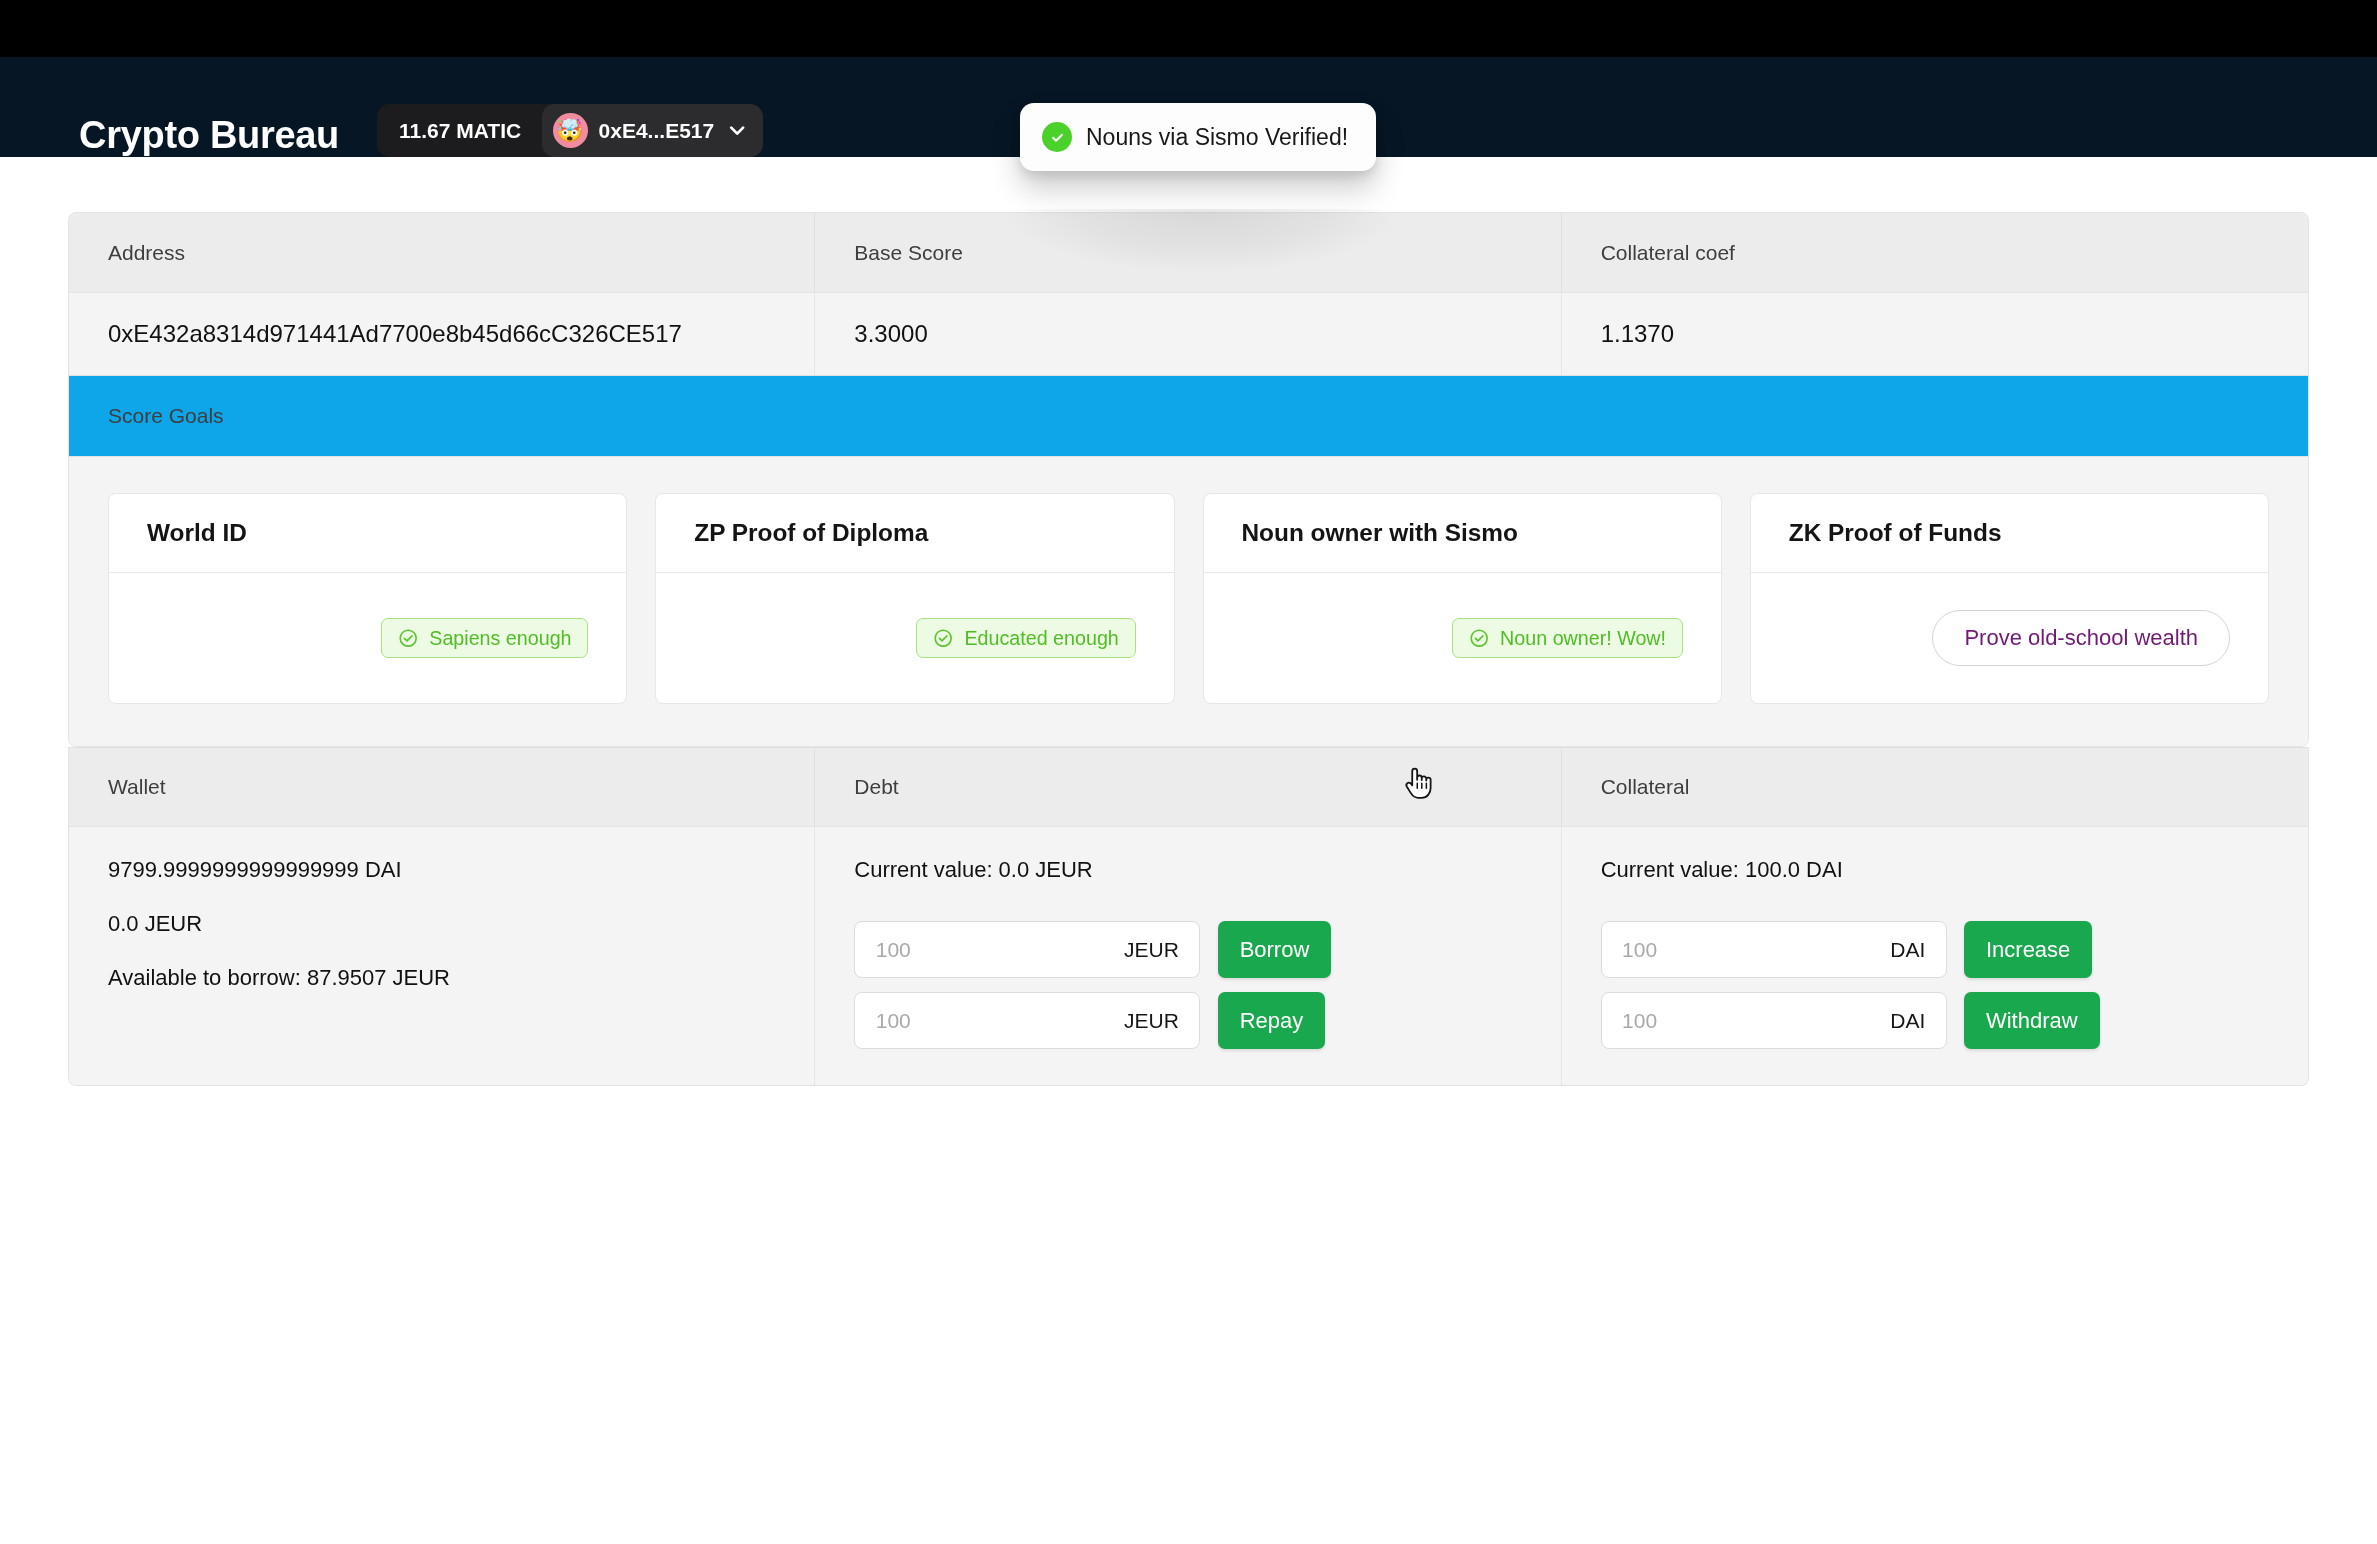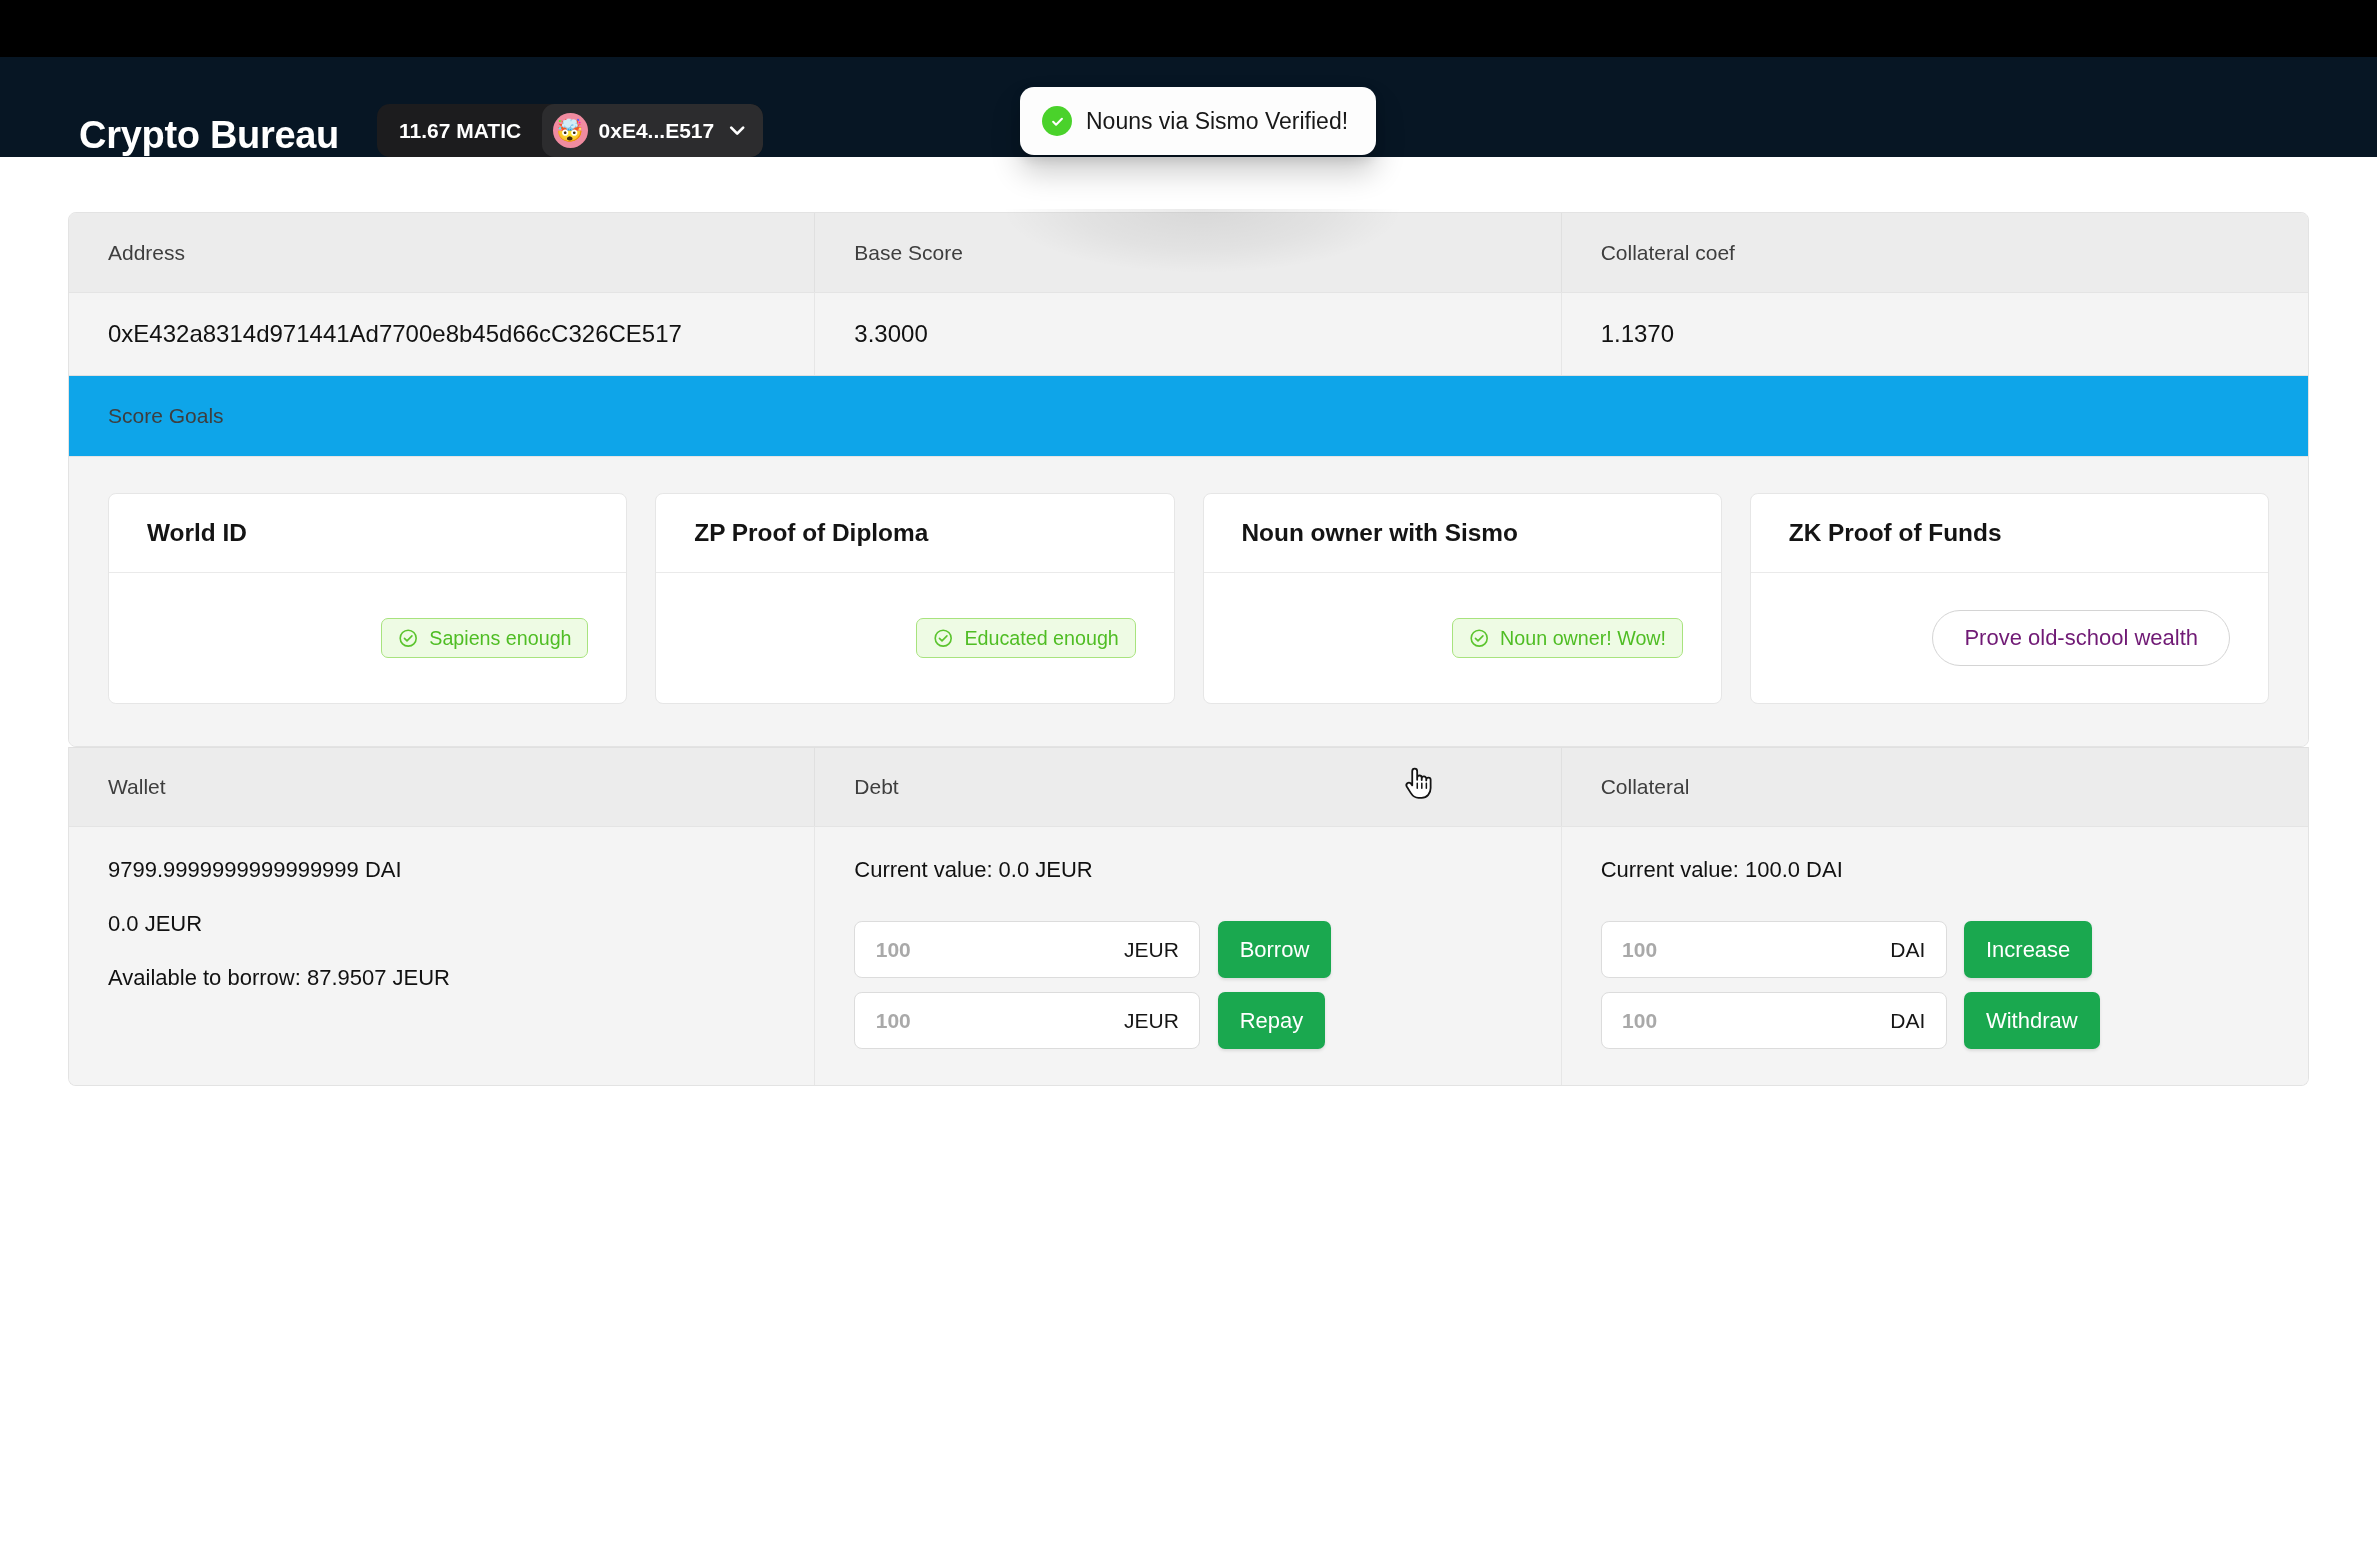--- a/index.html
+++ b/index.html
@@ -93,7 +93,7 @@
   .toast-wrap {
     position: absolute;
     left: 1020px;
-    top: 30px;
+    top: 46px;
     z-index: 30;
   }
   .toast {

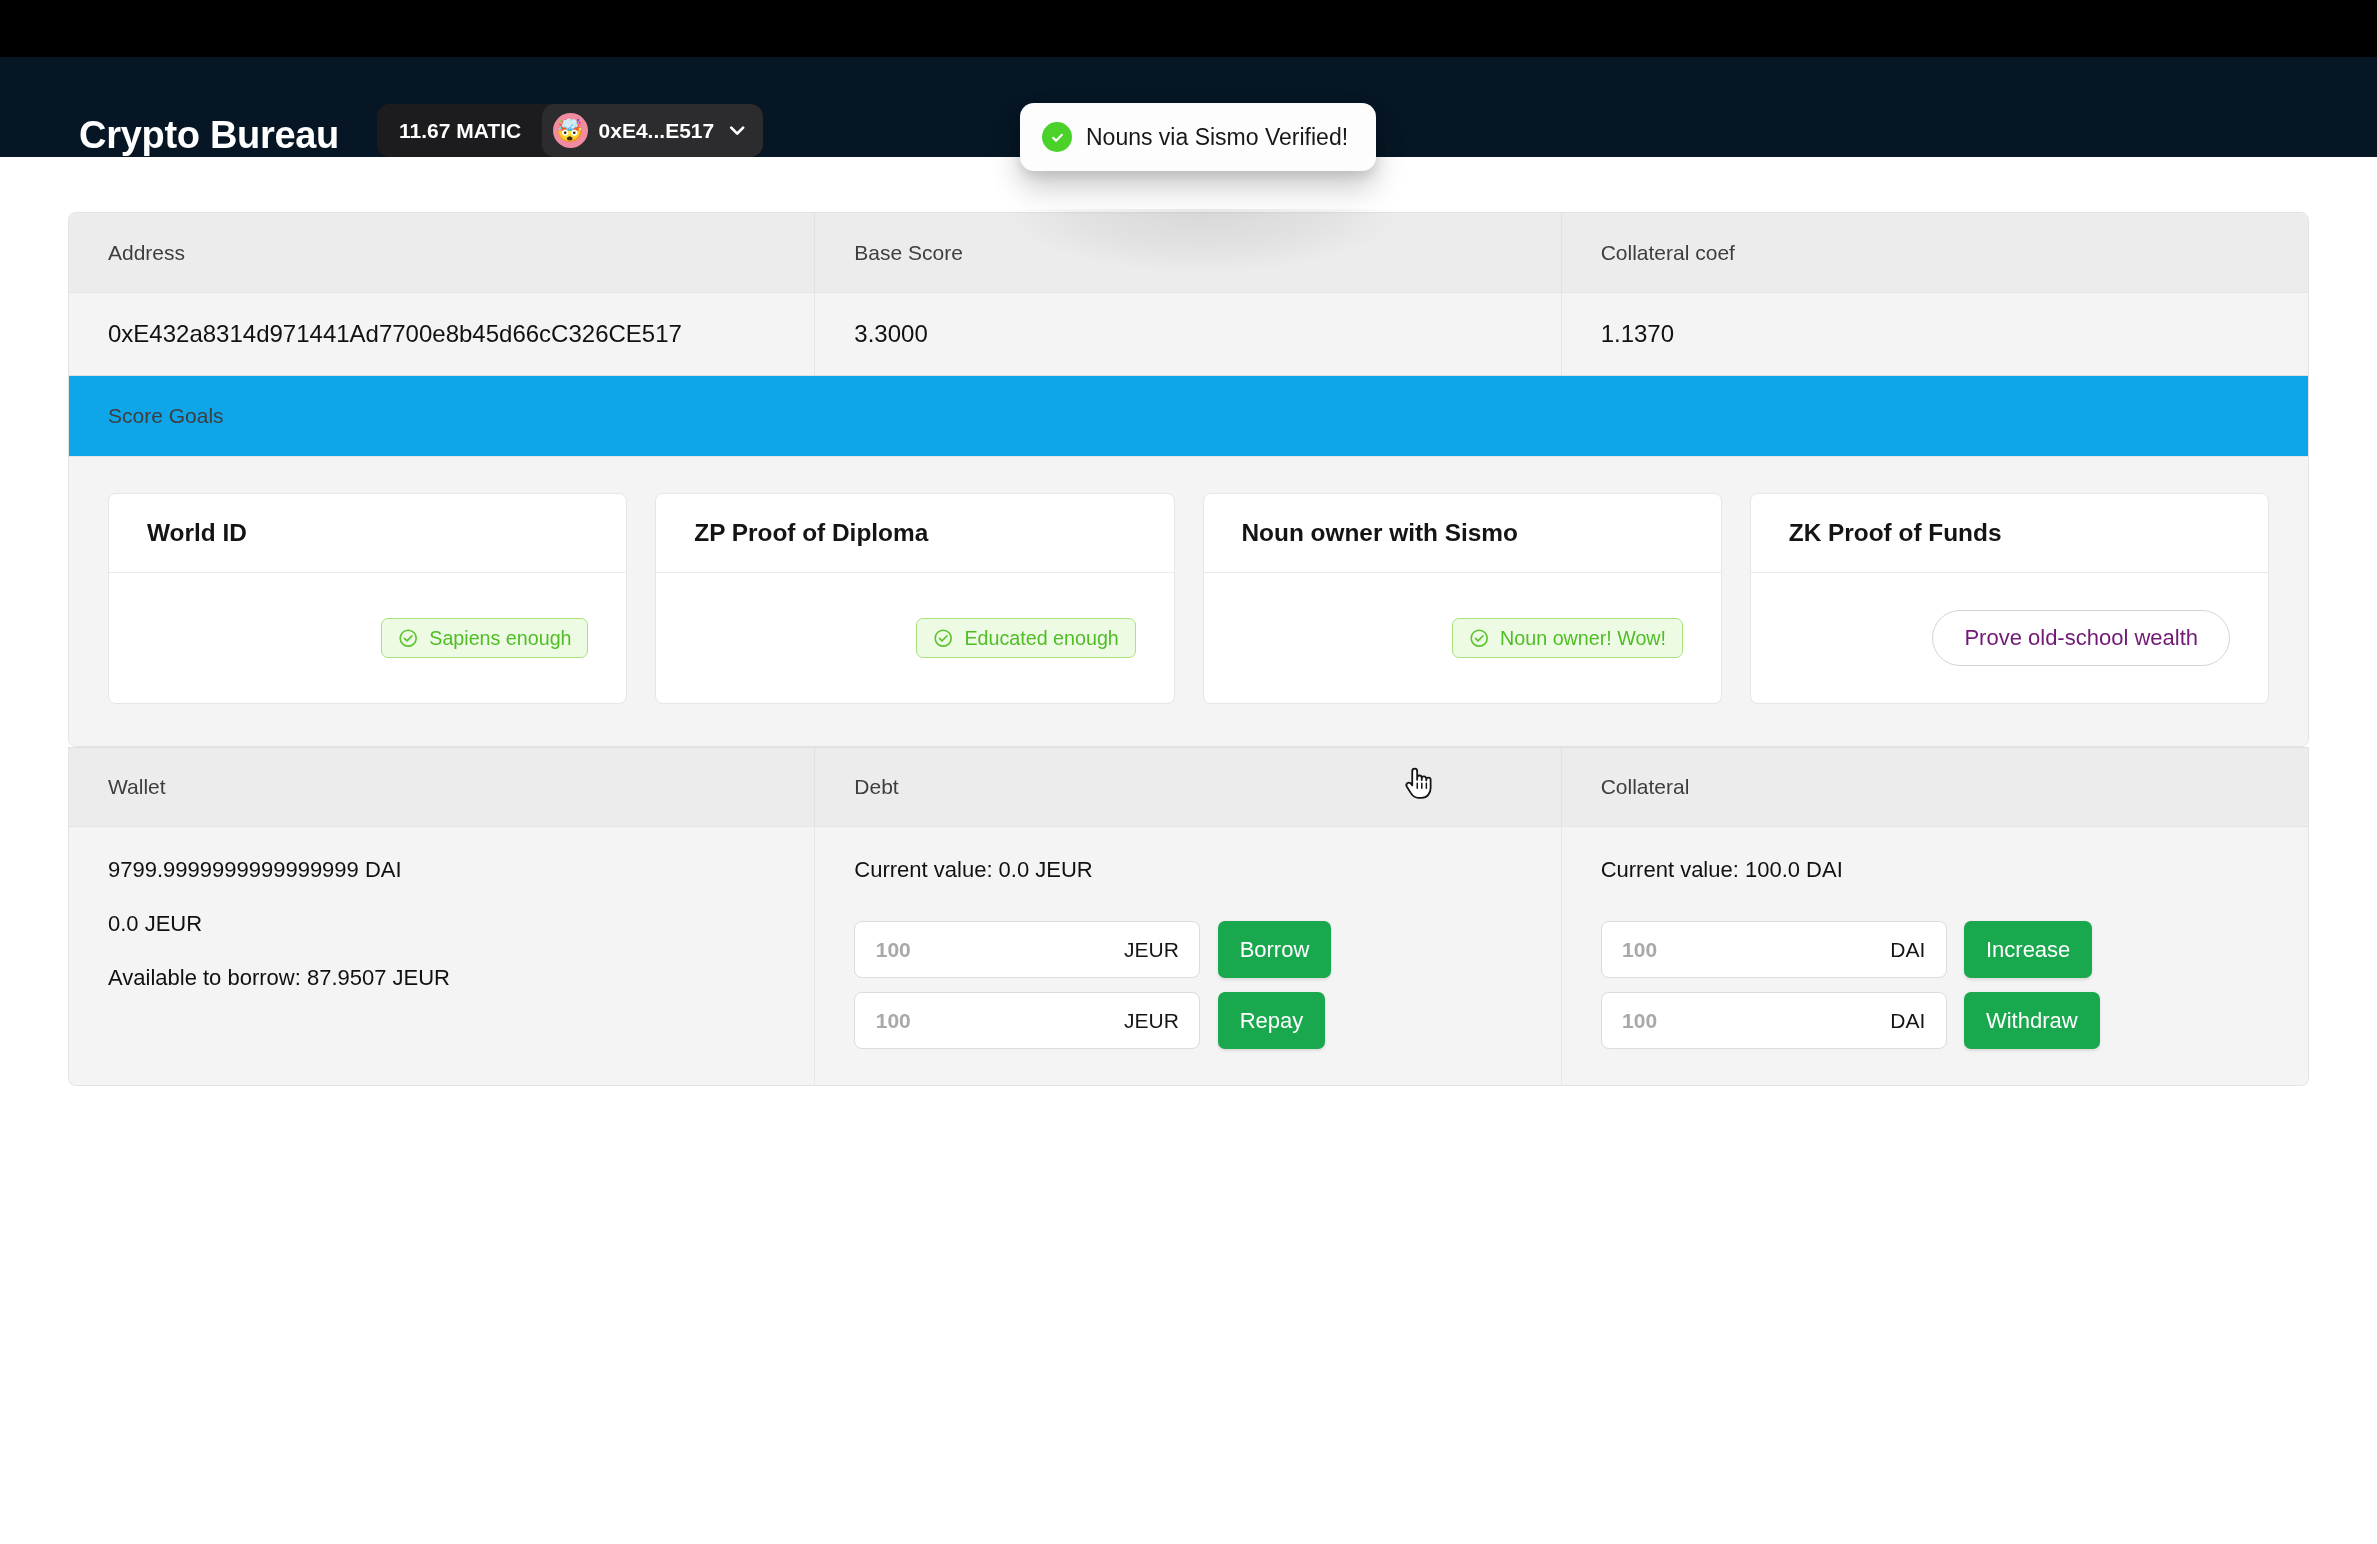--- a/index.html
+++ b/index.html
@@ -306,7 +306,6 @@
   .amt-input .ph {
     font-size: 21px;
     color: #a9a9a9;
-    font-weight: bold;
   }
   .amt-input .unit {
     font-size: 21px;

